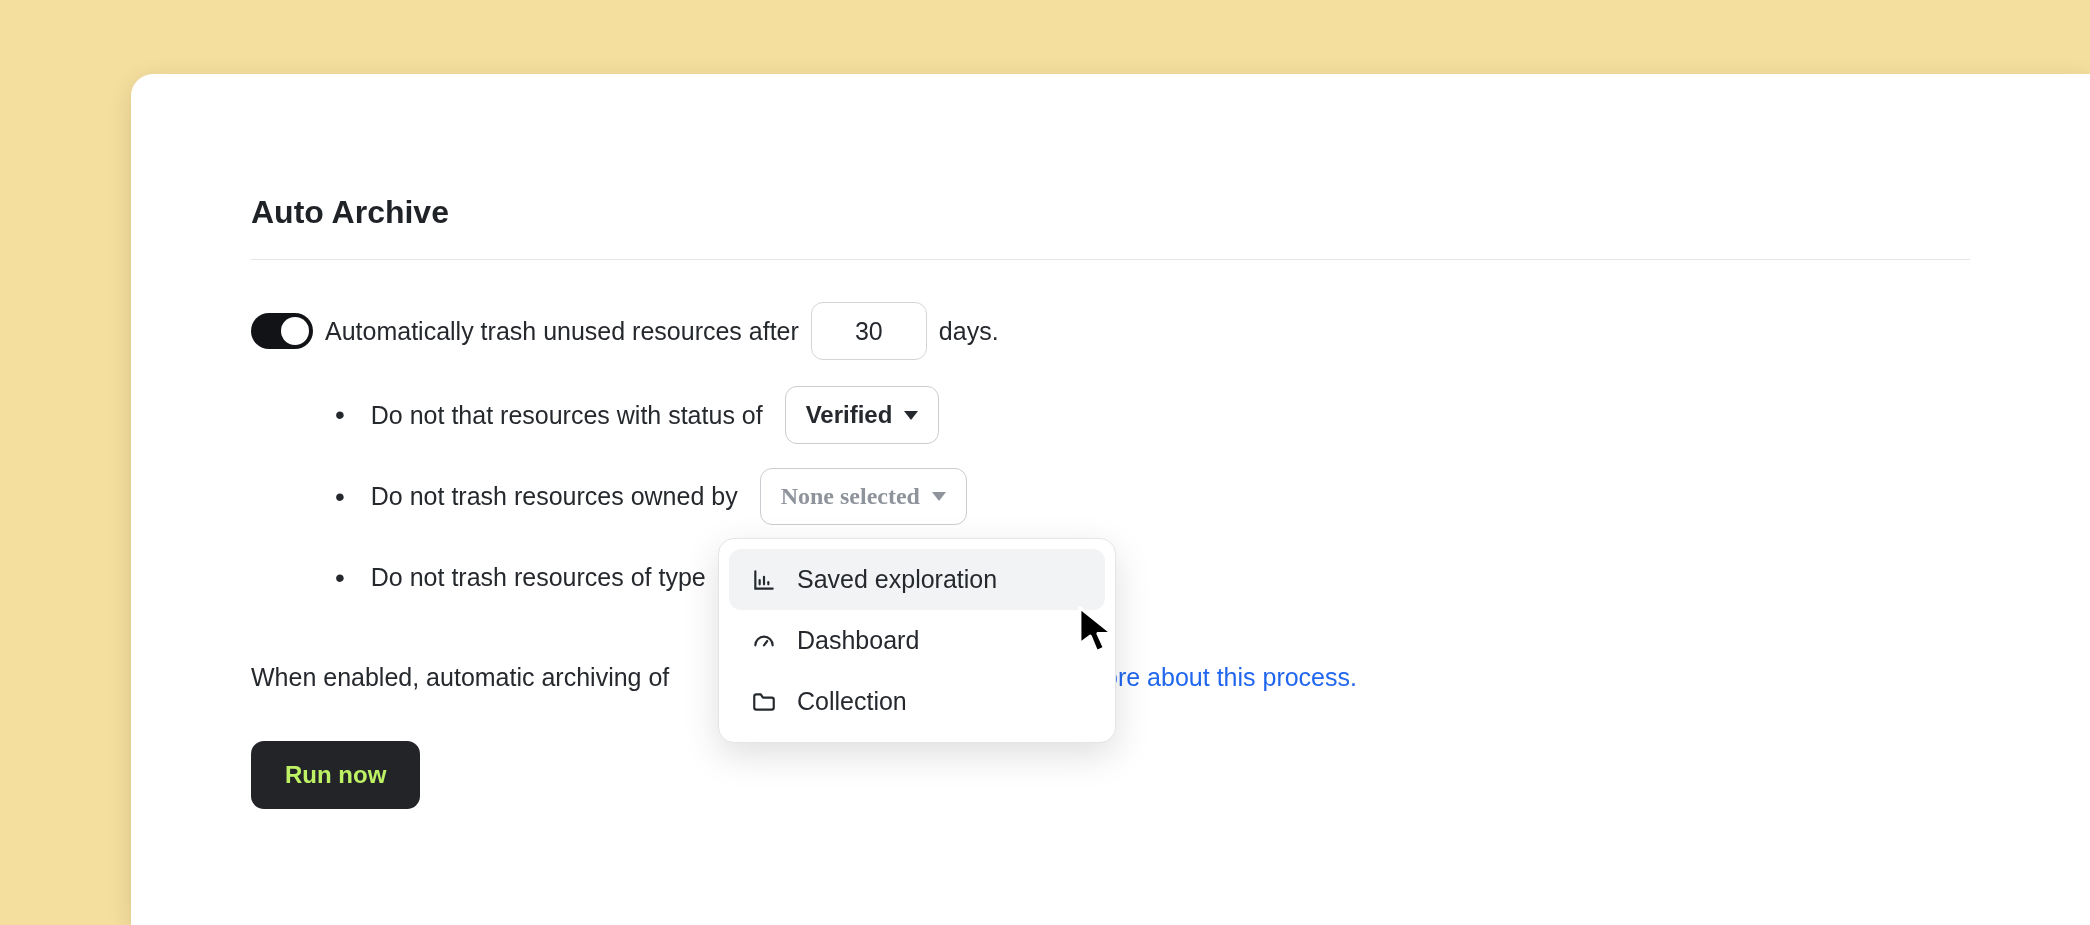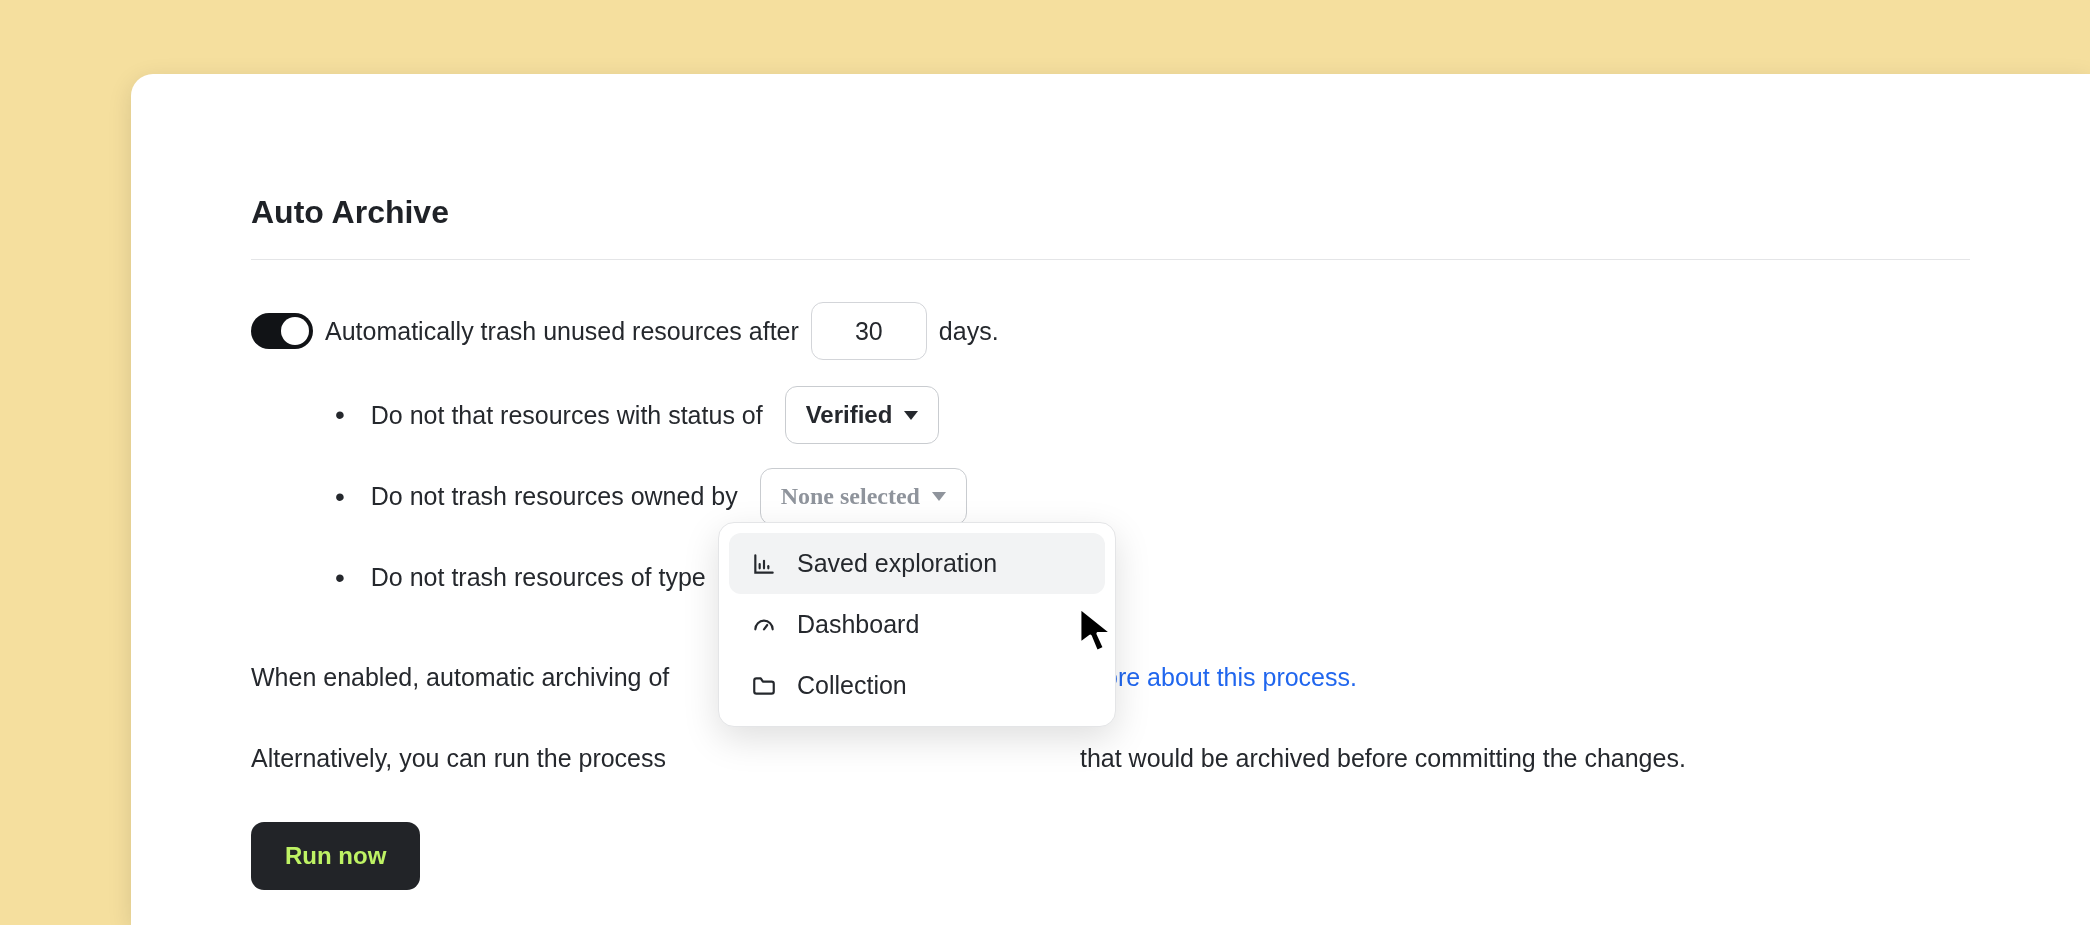--- a/index.html
+++ b/index.html
@@ -126,7 +126,7 @@
     }
     .dropdown {
       position: absolute;
-      top: 522px;
+      top: 538px;
       left: 718px;
       width: 398px;
       background: #fff;

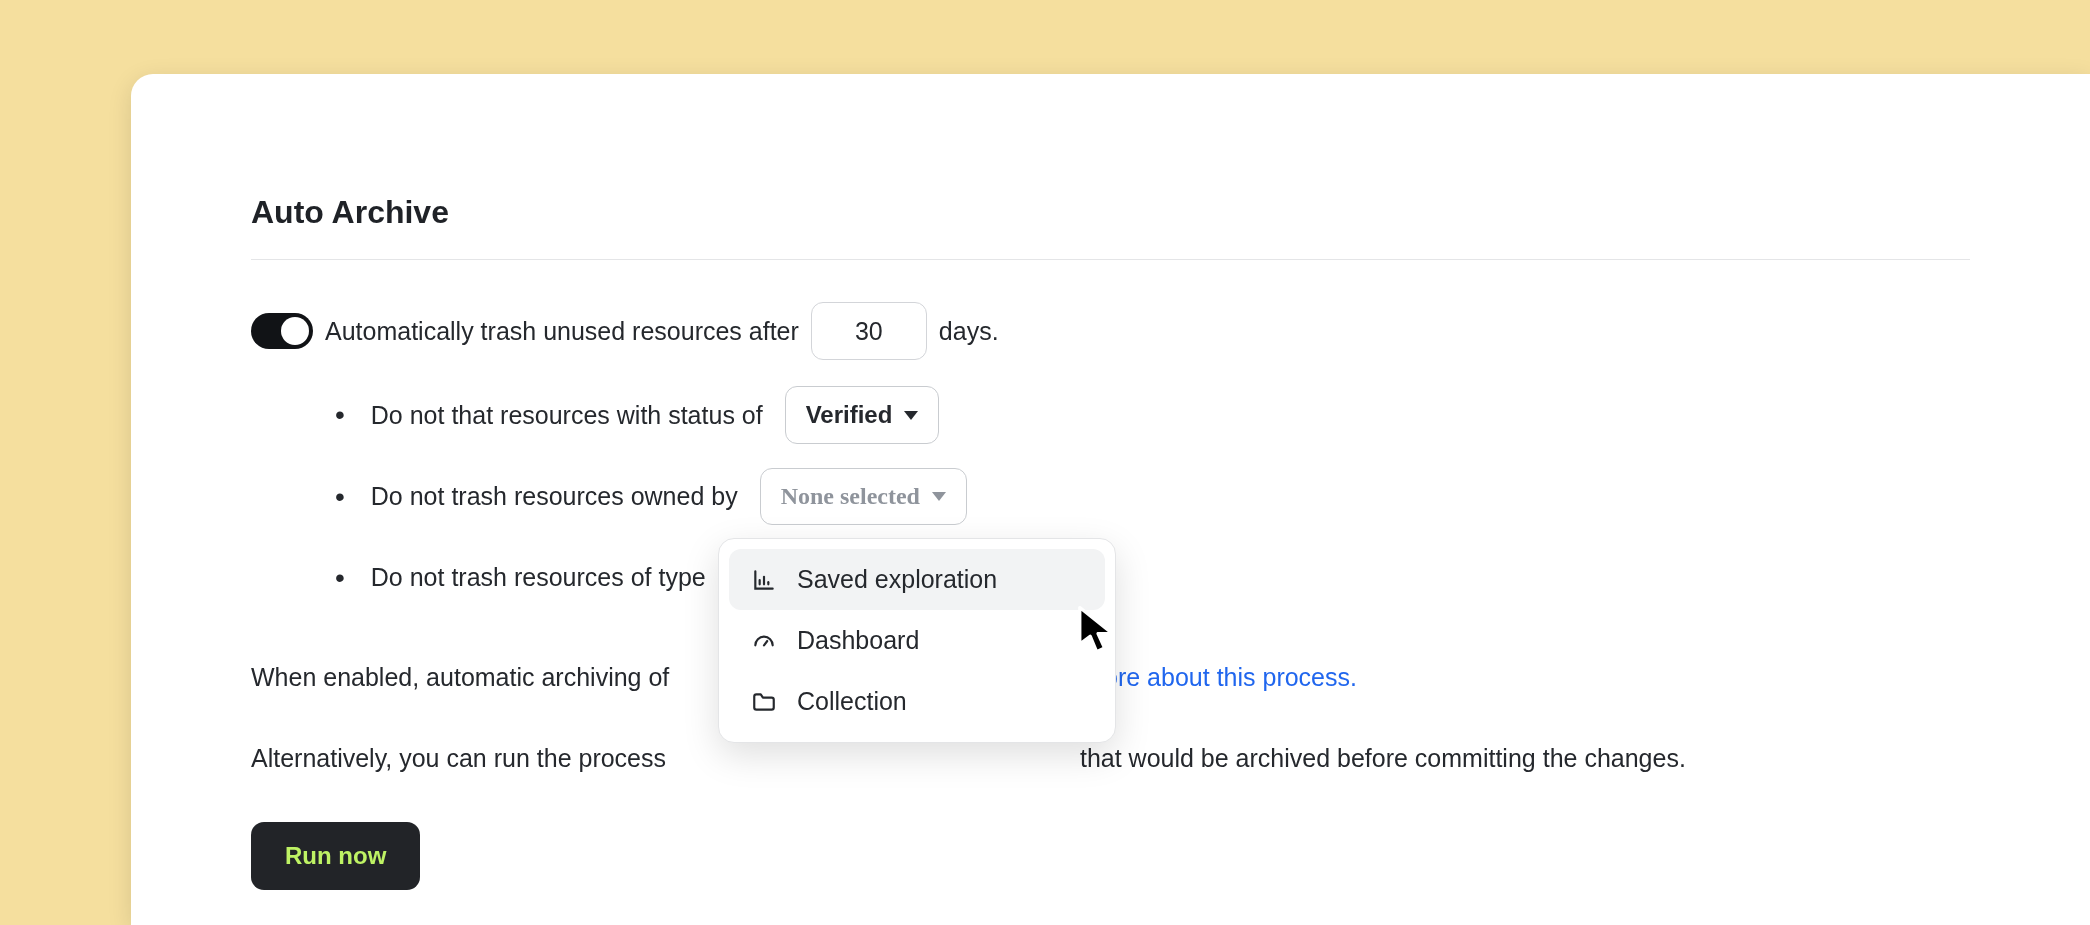--- a/index.html
+++ b/index.html
@@ -199,11 +199,6 @@
     <span style="display:inline-block; width:400px;"></span>
     <a href="#" class="link">more about this process.</a>
   </p>
-  <p class="para">
-    <span>Alternatively, you can run the process</span>
-    <span style="display:inline-block; width:400px;"></span>
-    <span>that would be archived before committing the changes.</span>
-  </p>
 
   <button class="btn-primary">Run now</button>
 

